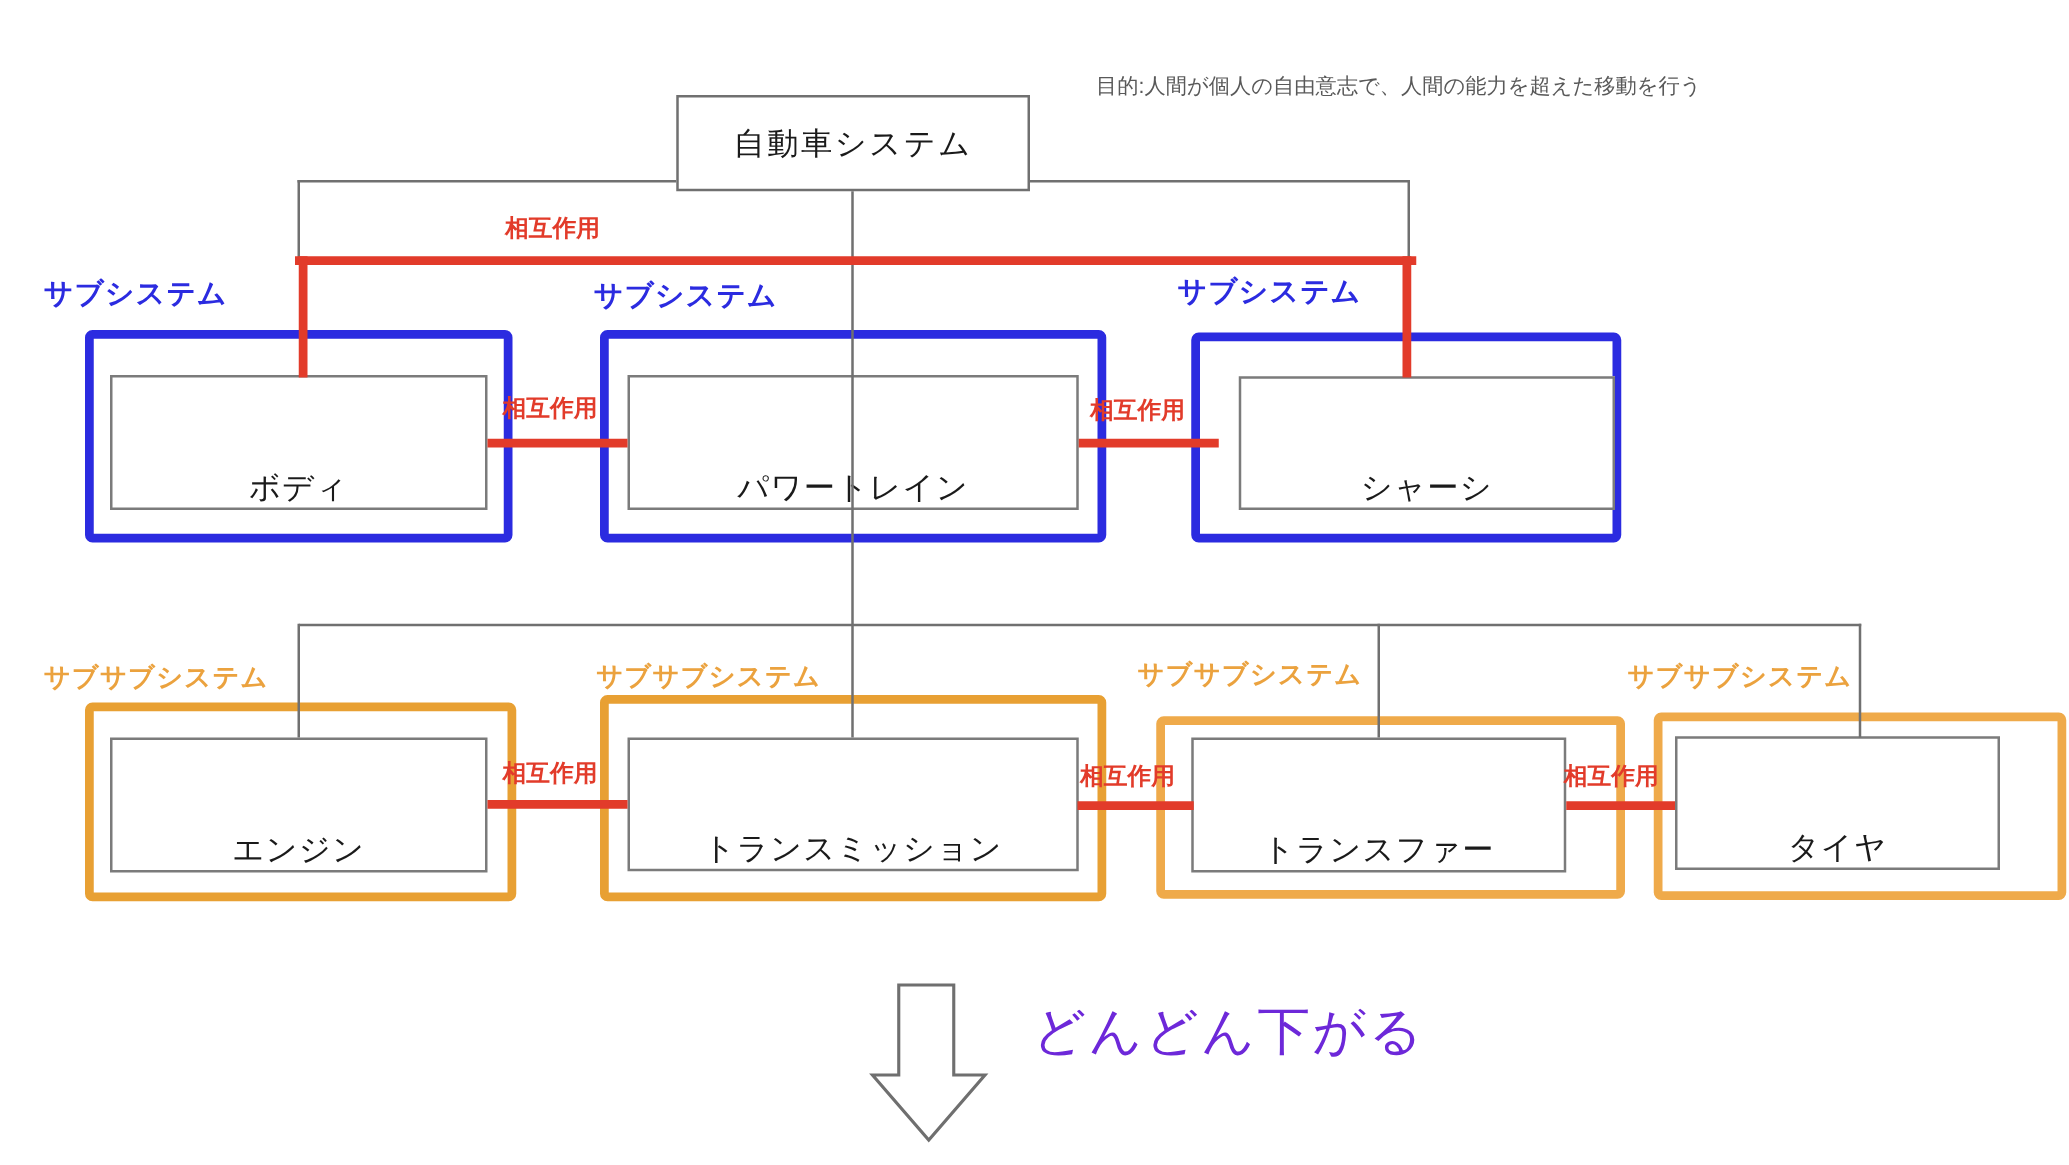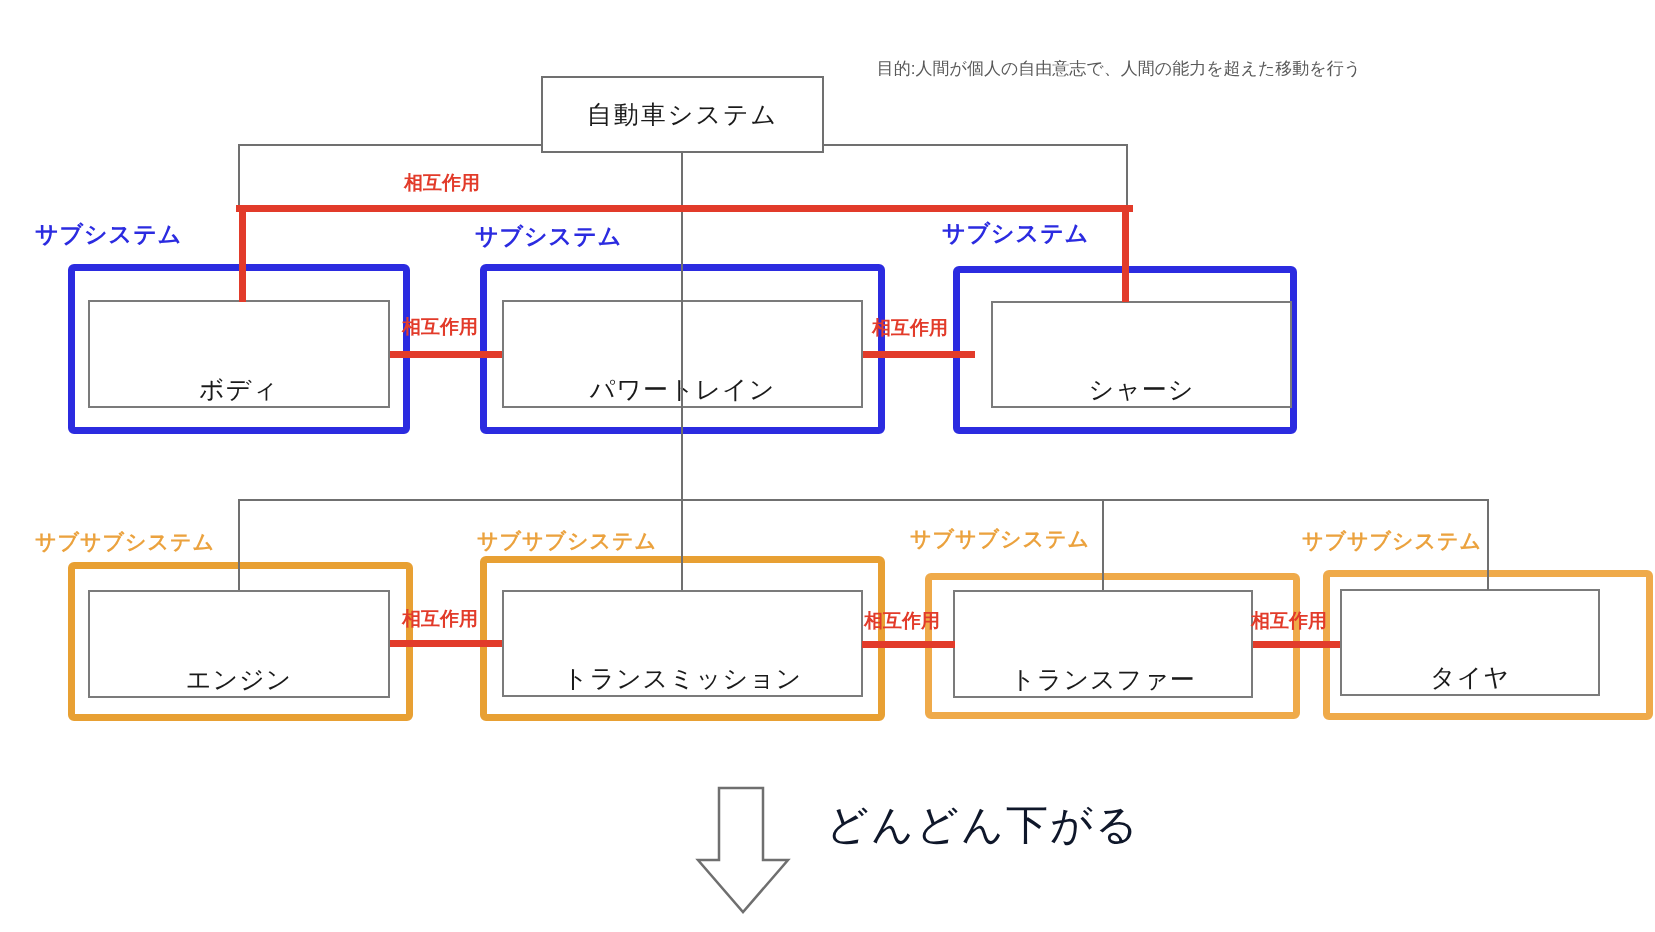--- a/index.html
+++ b/index.html
@@ -53,7 +53,7 @@
   }
   #footer-caption{
     position:absolute;left:826px;top:797px;
-    font-size:42px;color:#0f172a;letter-spacing:2px;z-index:4;white-space:nowrap;
+    font-size:42px;color:#6d28d9;letter-spacing:2px;z-index:4;white-space:nowrap;
   }
   #down-arrow{position:absolute;left:690px;top:780px;z-index:2;}
 </style>

